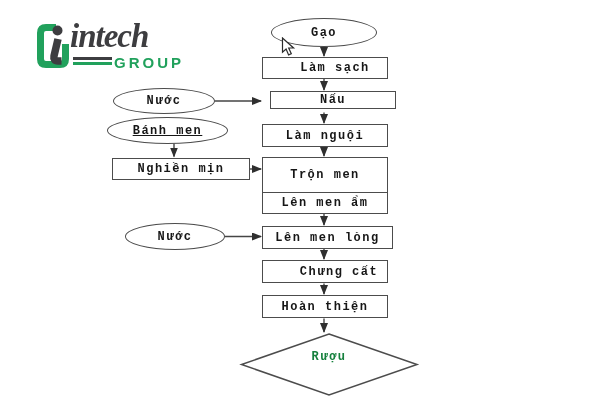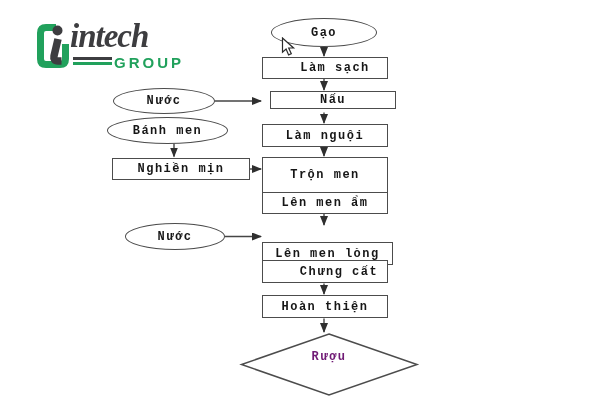--- a/index.html
+++ b/index.html
@@ -93,7 +93,7 @@
   <div class="node" style="left:262px;top:295px;width:126px;height:23px;">Hoàn thiện</div>
 
   <div class="node ellipse" style="left:113px;top:88px;width:102px;height:26px;">Nước</div>
-  <div class="node ellipse" style="left:107px;top:117px;width:121px;height:27px;">Bánh men</div>
+  <div class="node ellipse" style="left:107px;top:117px;width:121px;height:27px;text-decoration:underline;">Bánh men</div>
   <div class="node" style="left:112px;top:158px;width:138px;height:22px;">Nghiền mịn</div>
   <div class="node ellipse" style="left:125px;top:223px;width:100px;height:27px;">Nước</div>
 

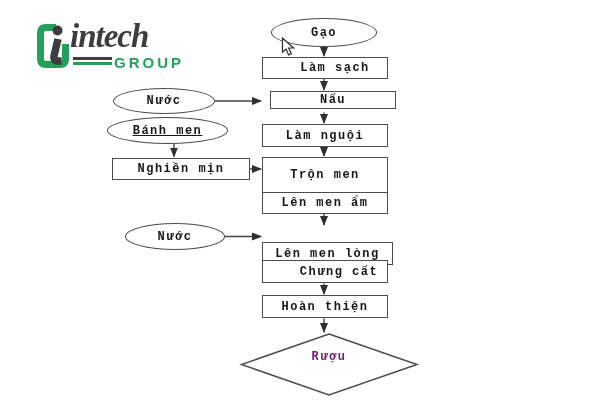--- a/index.html
+++ b/index.html
@@ -88,7 +88,7 @@
   <div class="node" style="left:262px;top:124px;width:126px;height:23px;">Làm nguội</div>
   <div class="node" style="left:262px;top:157px;width:126px;height:36px;">Trộn men</div>
   <div class="node" style="left:262px;top:192px;width:126px;height:22px;">Lên men ẩm</div>
-  <div class="node" style="left:262px;top:226px;width:131px;height:23px;margin-top:16px;">Lên men lỏng</div>
+  <div class="node" style="left:262px;top:226px;width:131px;height:23px;">Lên men lỏng</div>
   <div class="node" style="left:262px;top:260px;width:126px;height:23px;padding-left:28px;">Chưng cất</div>
   <div class="node" style="left:262px;top:295px;width:126px;height:23px;">Hoàn thiện</div>
 

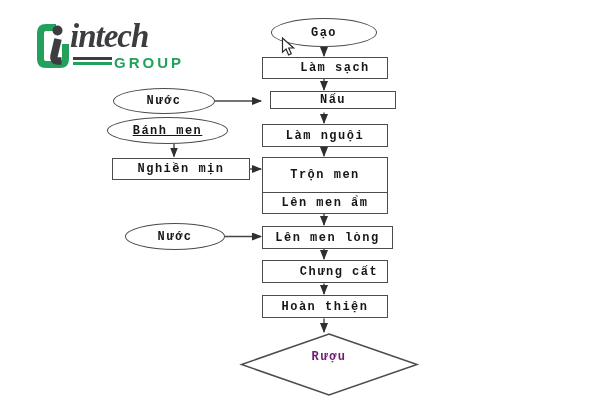--- a/index.html
+++ b/index.html
@@ -36,7 +36,7 @@
   .node,.diamond-label{z-index:2;}
   .diamond-label{
     position:absolute;left:279px;top:350px;width:100px;text-align:center;
-    font-weight:bold;font-size:12px;letter-spacing:1.5px;color:#701a75;line-height:14px;
+    font-weight:bold;font-size:12px;letter-spacing:1.5px;color:#15803d;line-height:14px;
   }
   .cursor{position:absolute;left:281px;top:37px;z-index:3;}
 </style>

